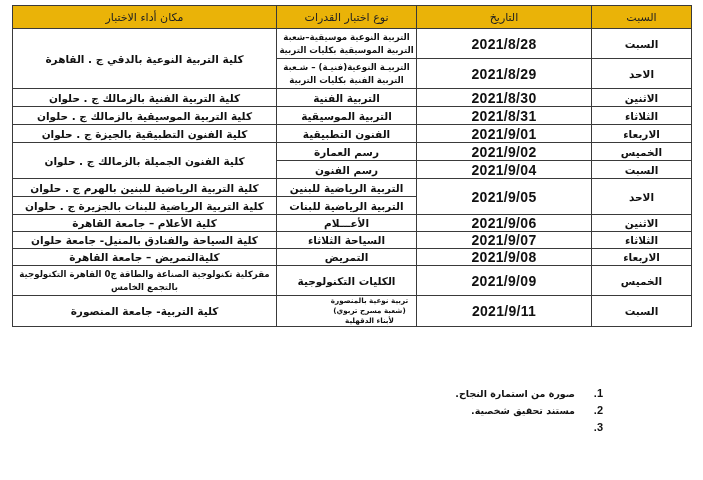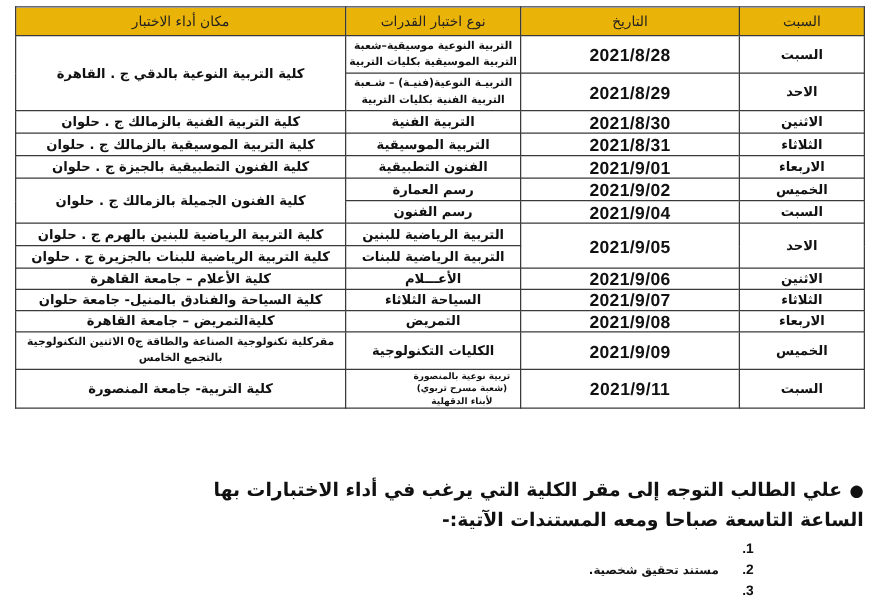--- a/index.html
+++ b/index.html
@@ -117,7 +117,7 @@
         <td class="day">الخميس</td>
         <td class="date">2021/9/09</td>
         <td>الكليات التكنولوجية</td>
-        <td class="place multi">مقركلية تكنولوجية الصناعة والطاقة ج0 الاثنين التكنولوجية بالتجمع الخامس</td>
+        <td class="place multi">مقركلية تكنولوجية الصناعة والطاقة ج0 القاهرة التكنولوجية بالتجمع الخامس</td>
       </tr>
       <tr class="h18">
         <td class="day">السبت</td>

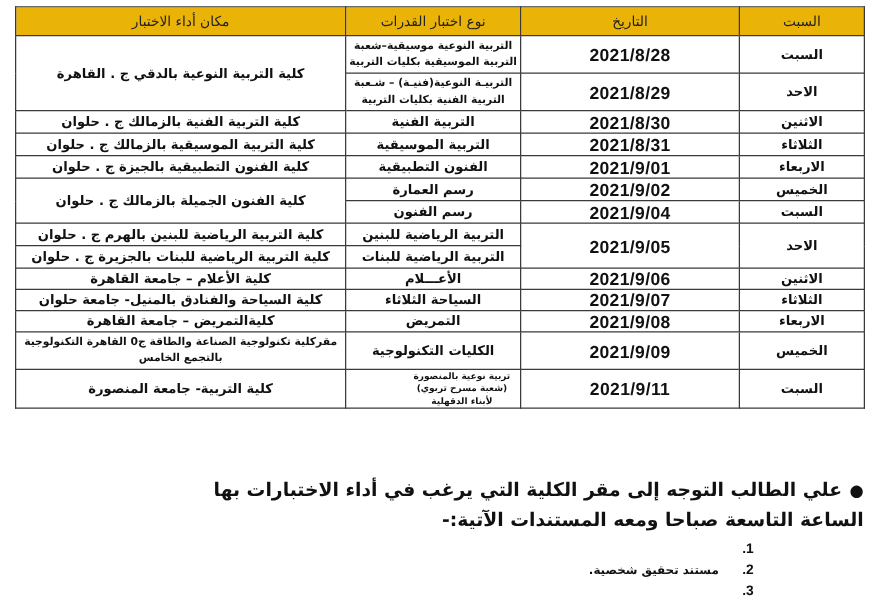--- a/index.html
+++ b/index.html
@@ -136,6 +136,7 @@
   <ol class="docs">
     <li>
       <span class="num">1.</span>
+      <span>صورة من استمارة النجاح.</span>
     </li>
     <li>
       <span class="num">2.</span>

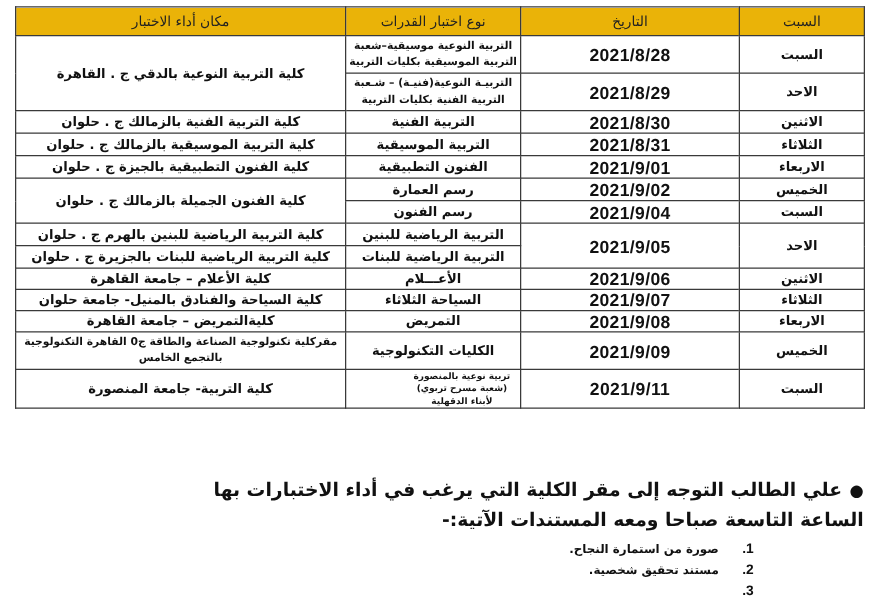--- a/index.html
+++ b/index.html
@@ -130,9 +130,6 @@
 </div>
 
 <div class="notes">
-  <p class="note-main">
-    <span class="bullet">●</span><span>علي الطالب التوجه إلى مقر الكلية التي يرغب في أداء الاختبارات بها الساعة التاسعة صباحا ومعه المستندات الآتية:-</span>
-  </p>
   <ol class="docs">
     <li>
       <span class="num">1.</span>

